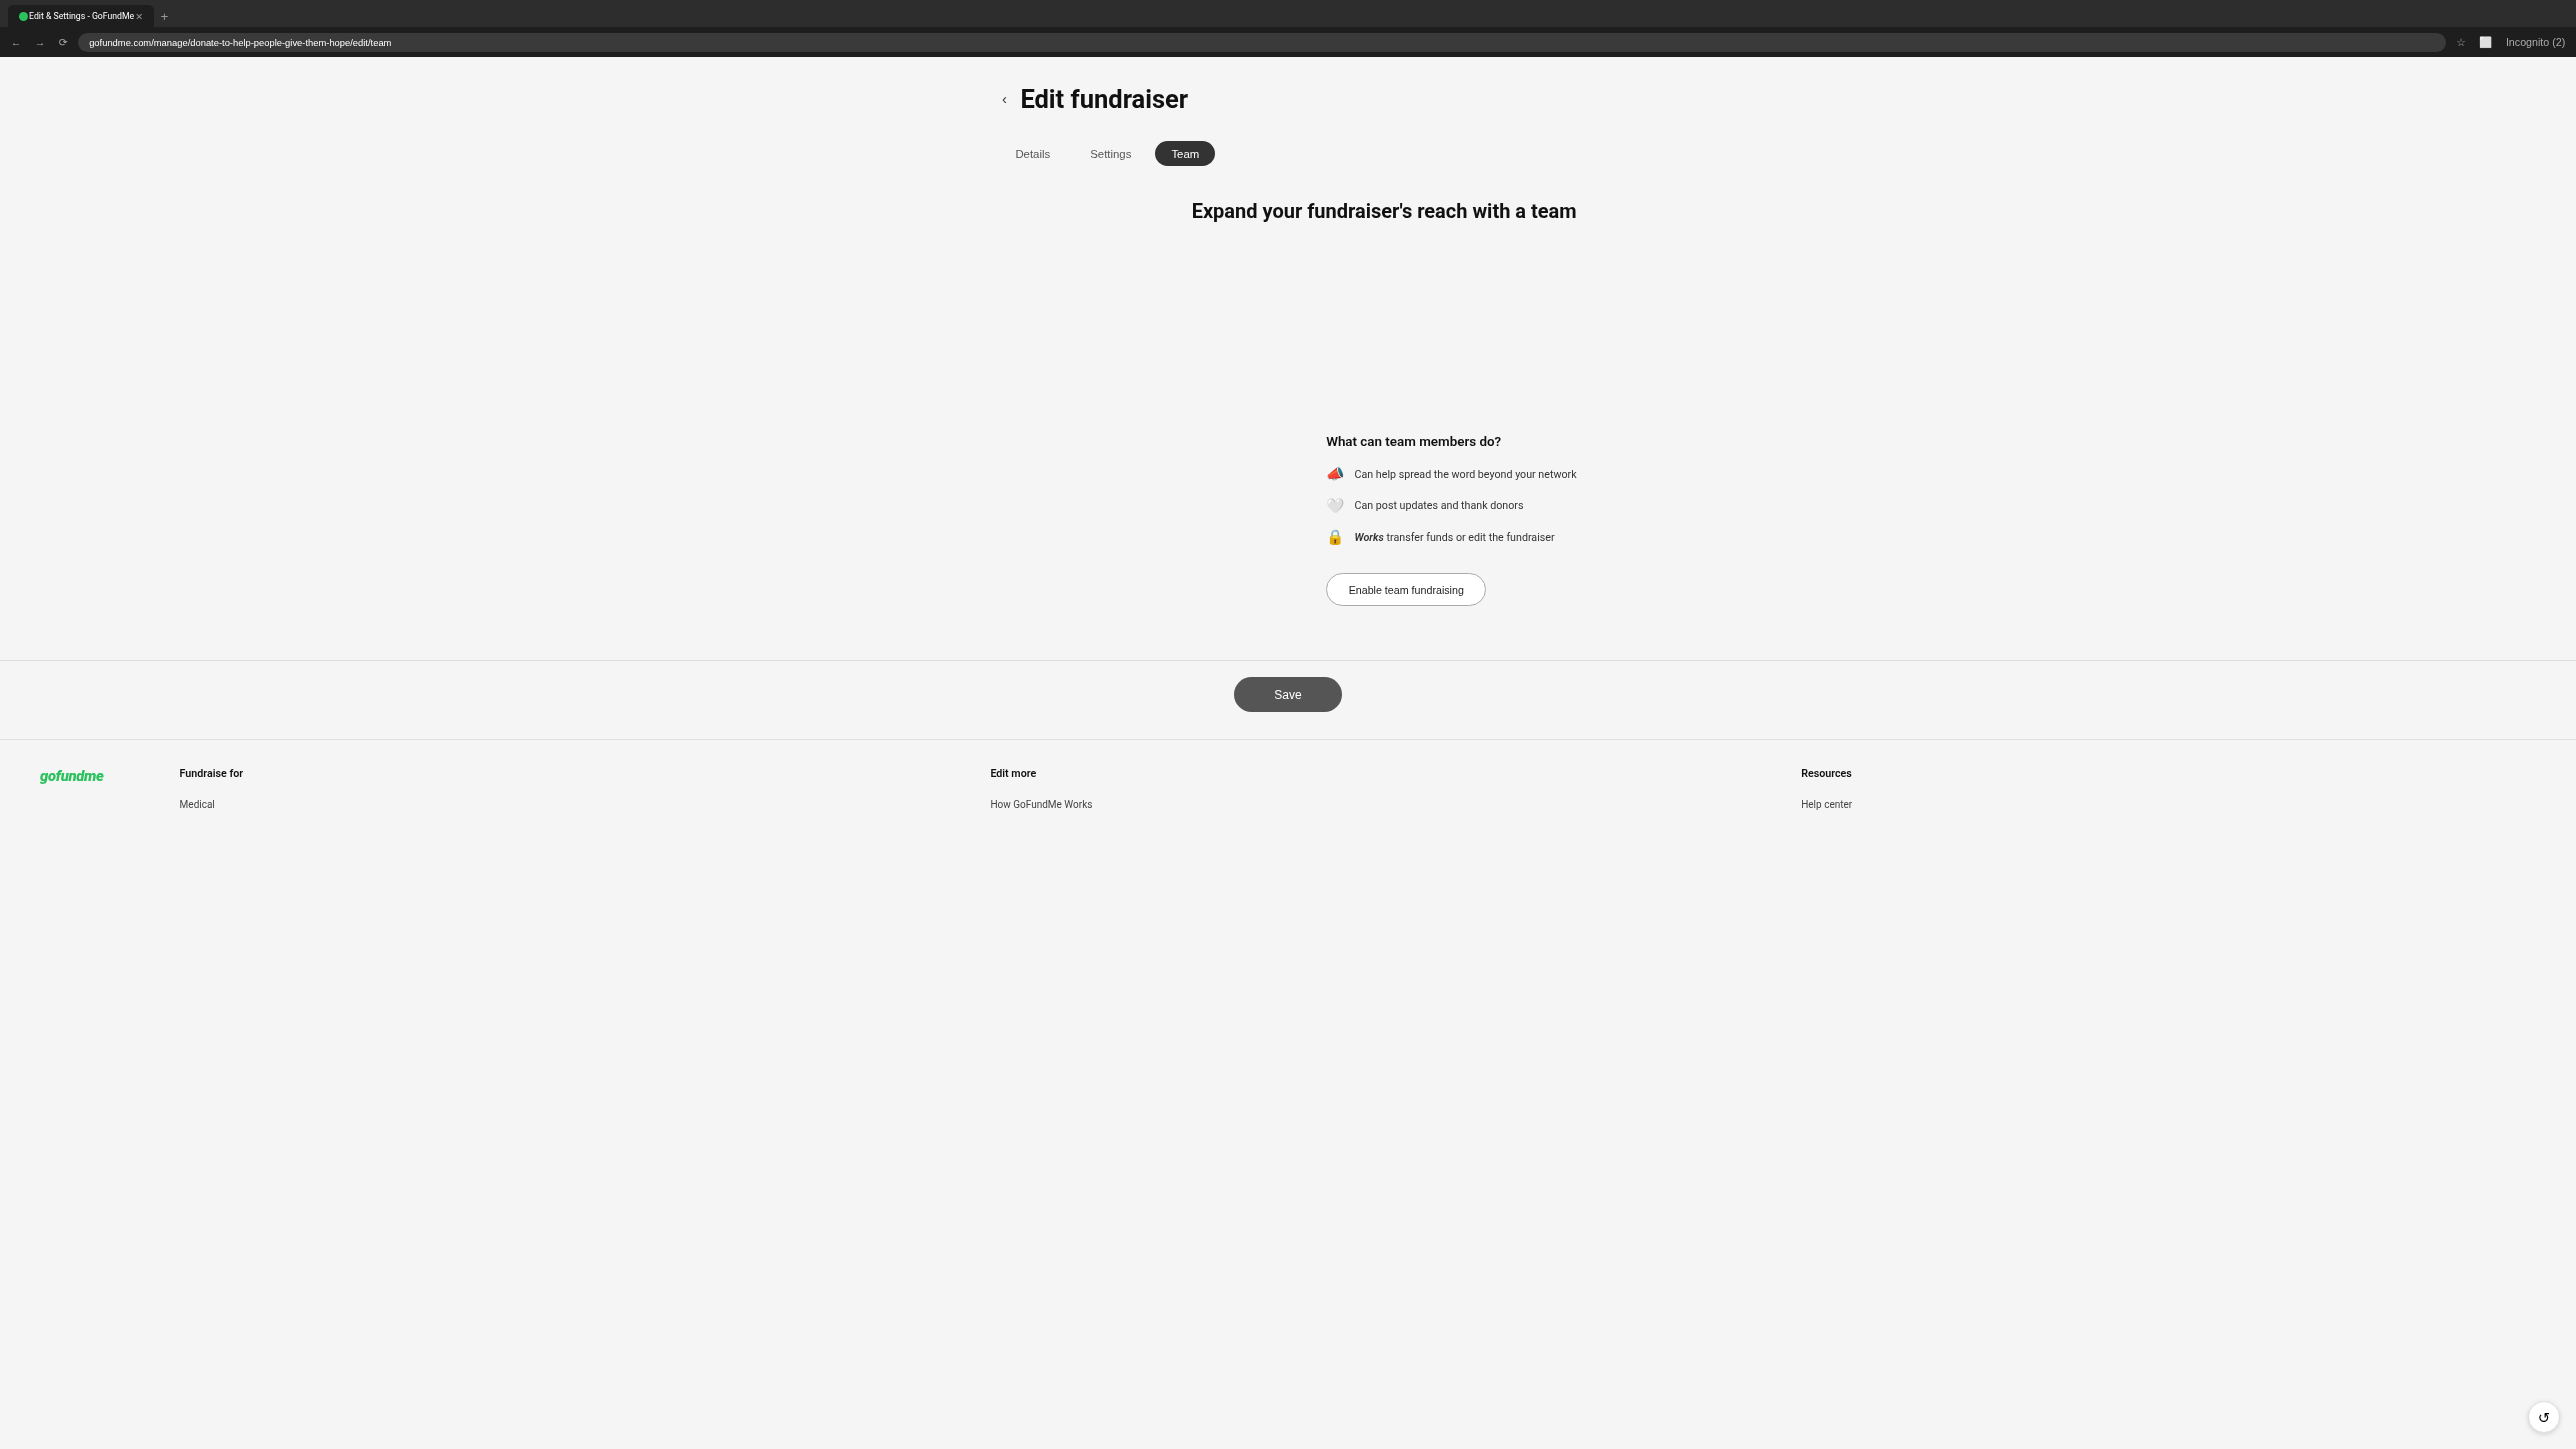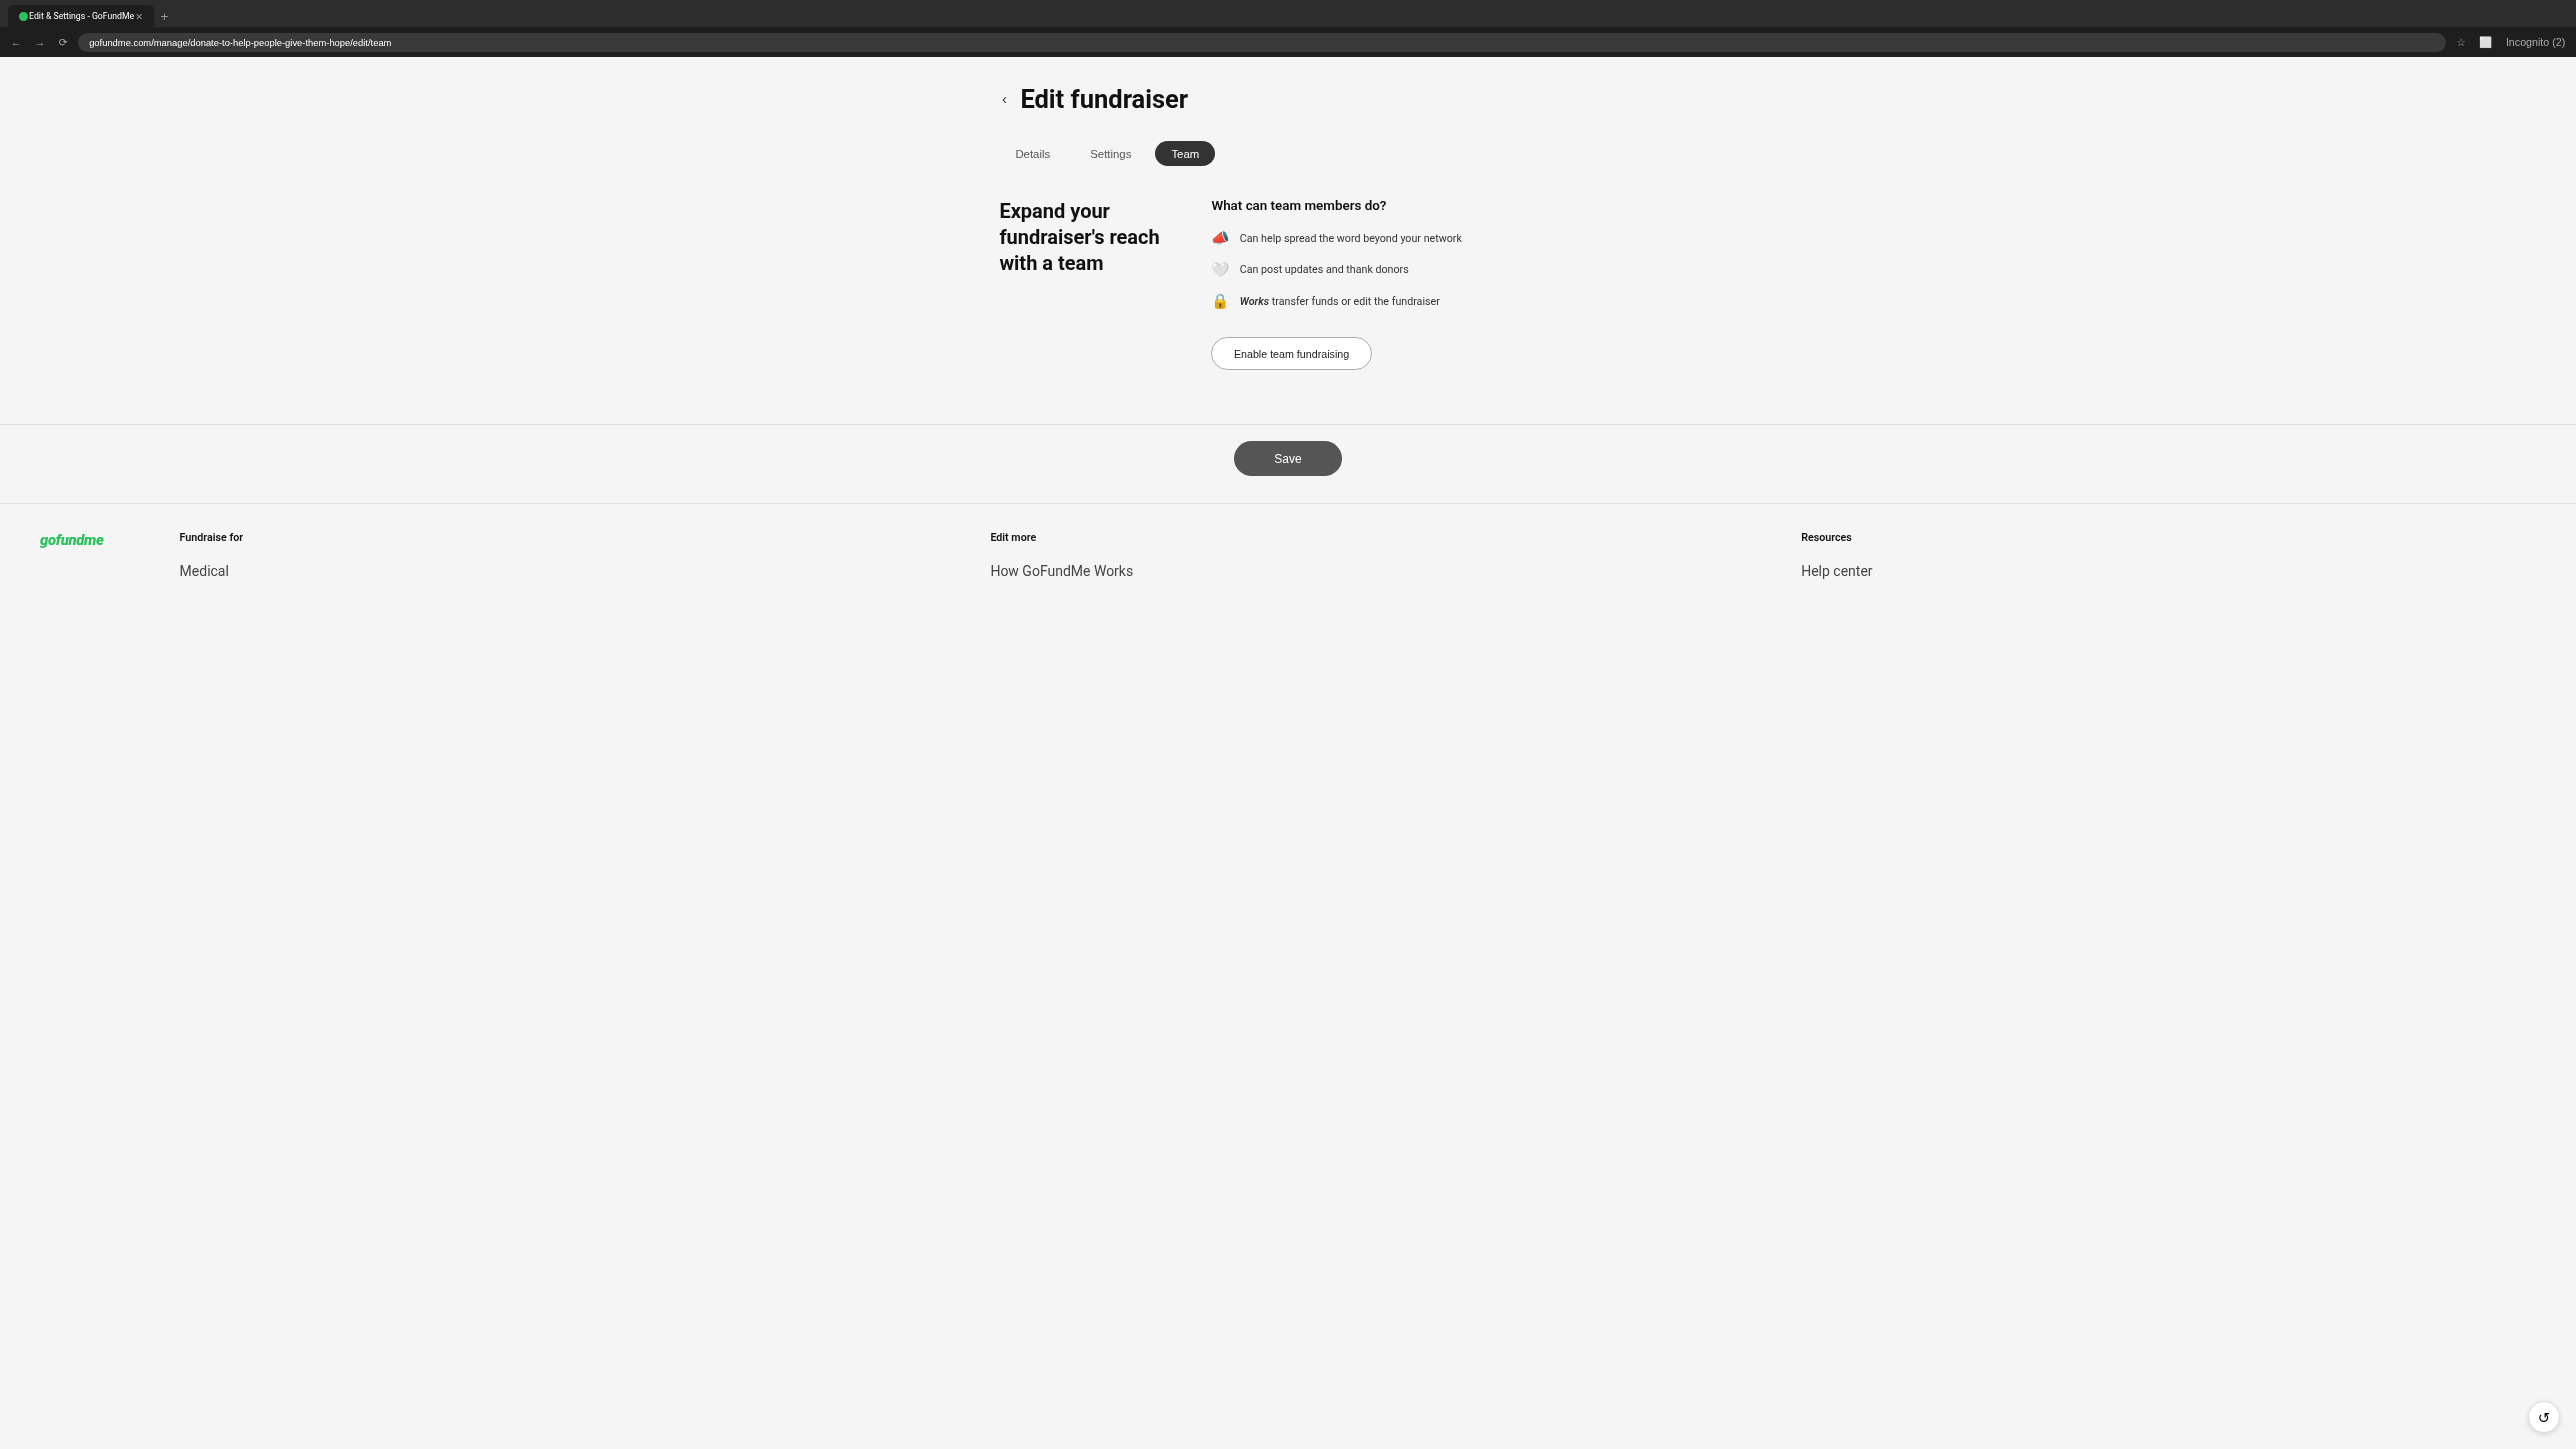--- a/index.html
+++ b/index.html
@@ -177,8 +177,9 @@
     
     .team-content {
       display: flex;
-      gap: 24px;
-      align-items: flex-start;
+      gap: 48px;
+      align-items: flex-end;
+      flex-direction: column;
     }
 
     .left-section {

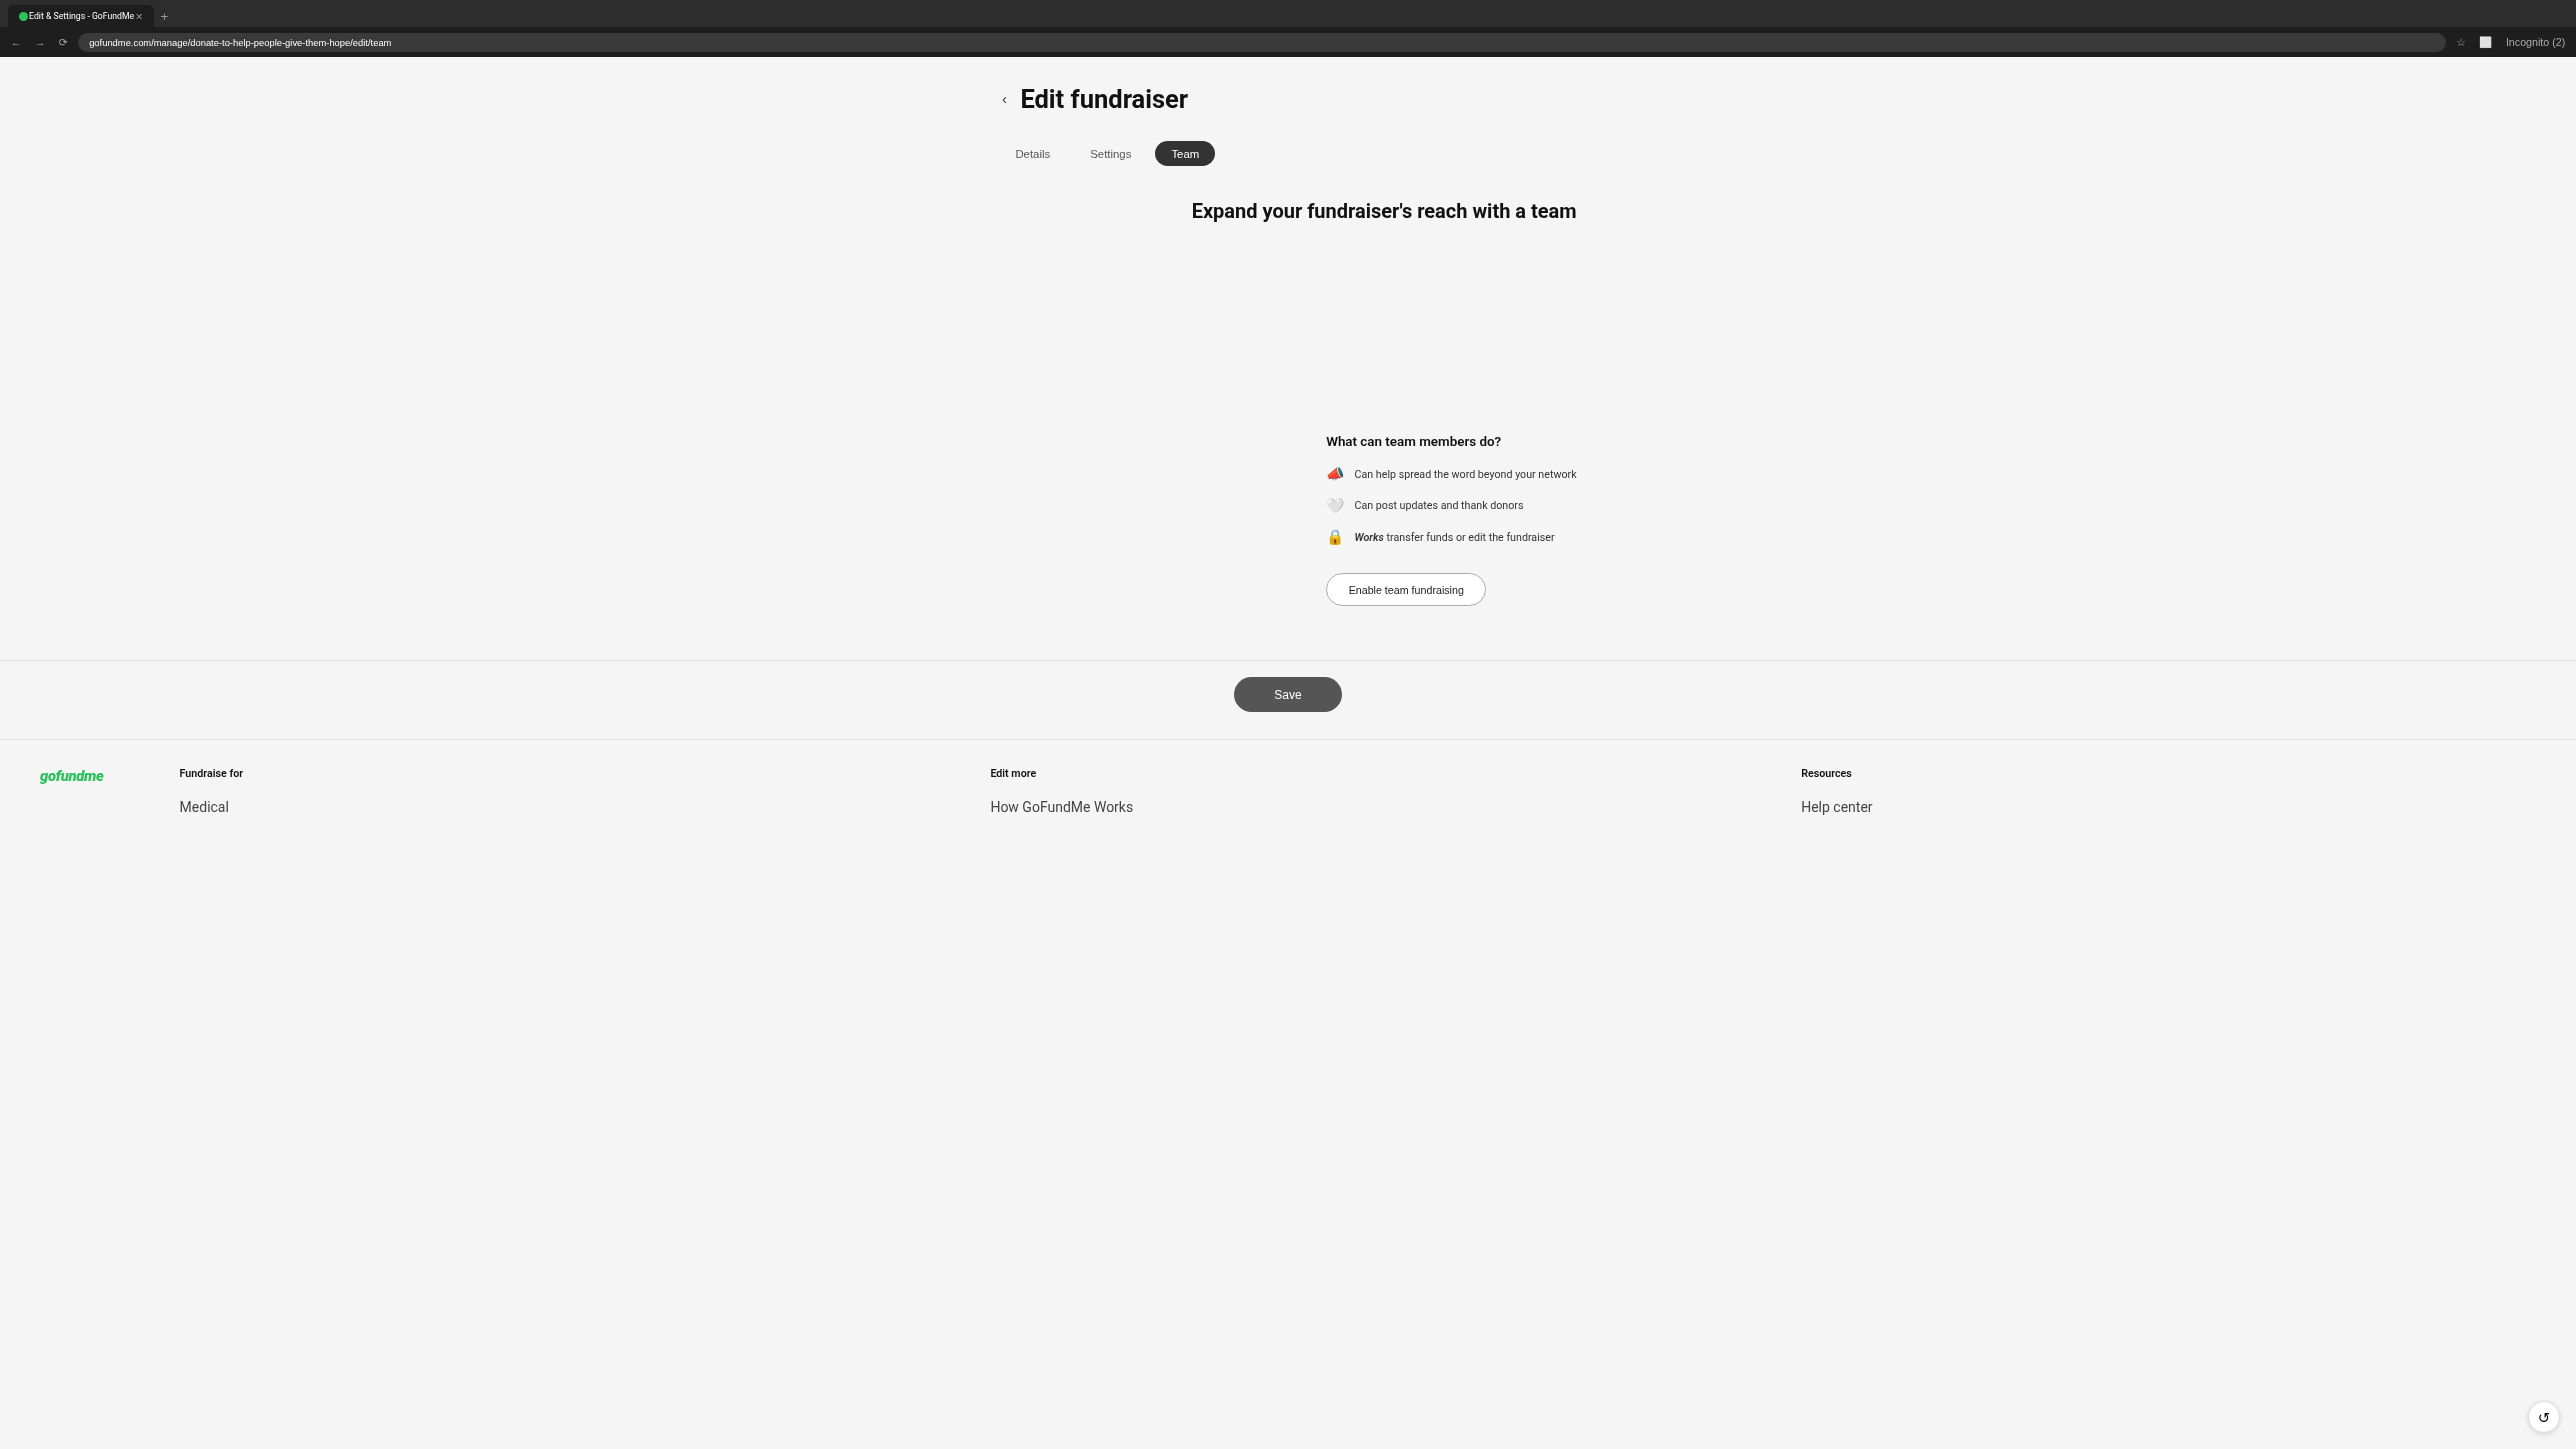--- a/index.html
+++ b/index.html
@@ -305,7 +305,7 @@
 
     .footer-link {
       display: block;
-      font-size: 14px;
+      font-size: 10px;
       color: #444;
       text-decoration: none;
       margin-bottom: 14px;

